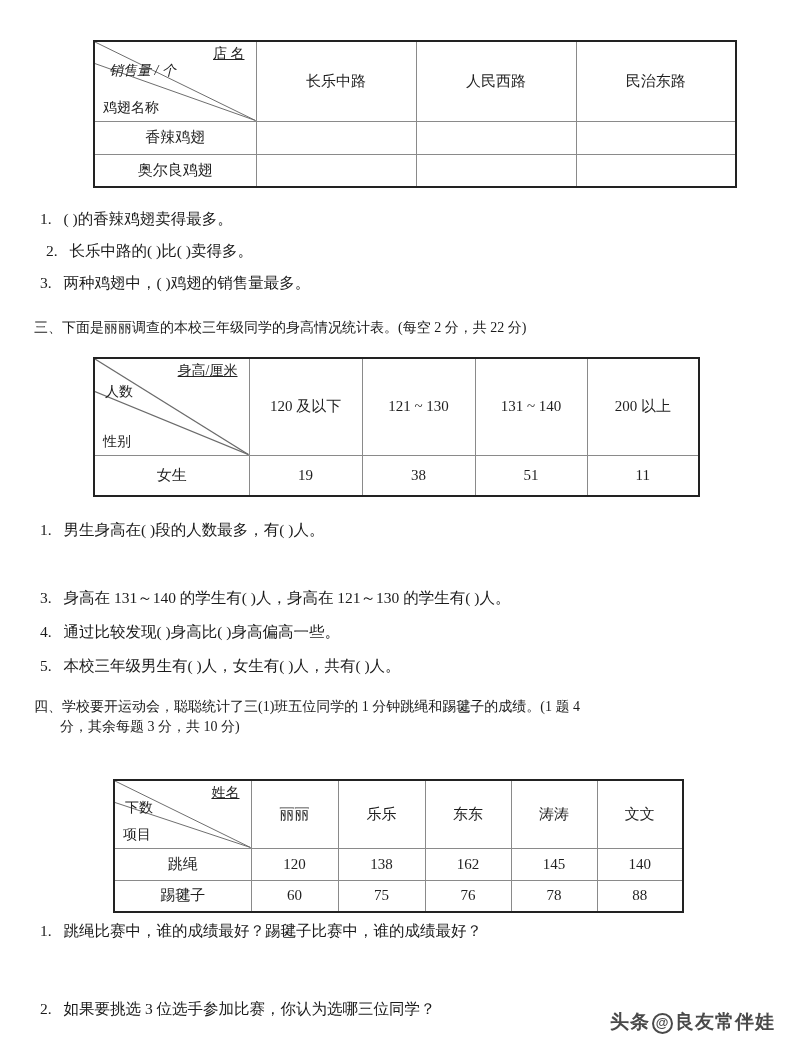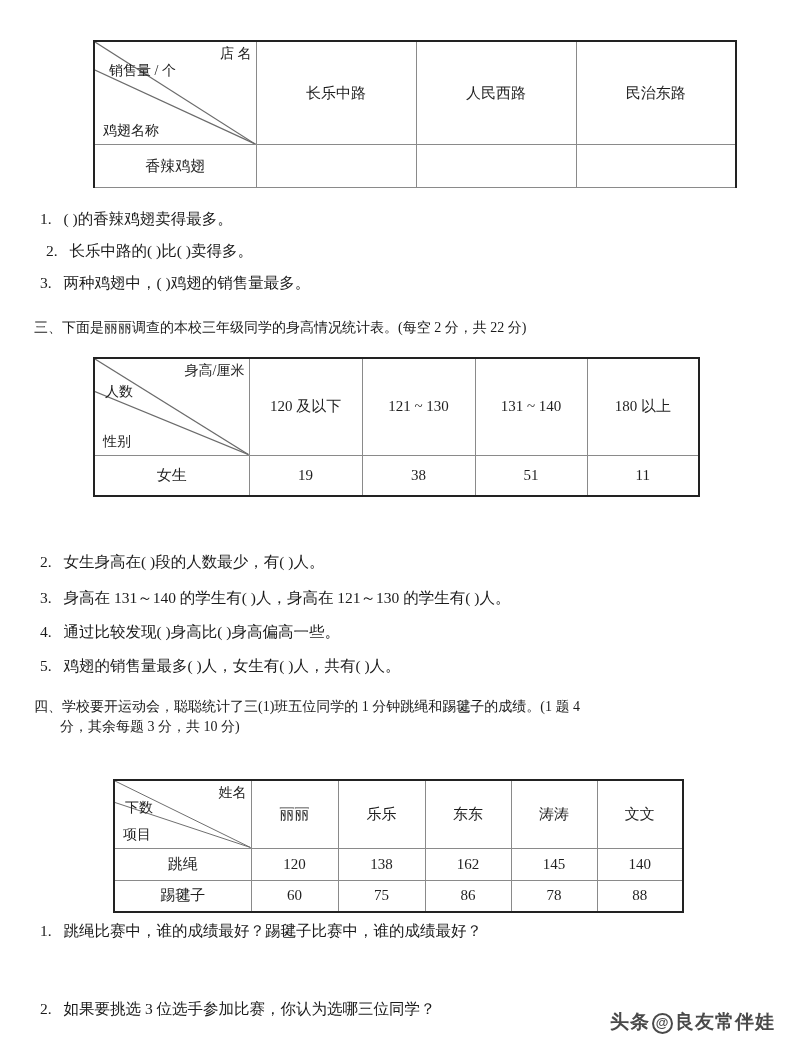--- a/index.html
+++ b/index.html
@@ -60,7 +60,7 @@
     white-space: nowrap;
     color: #222;
   }
-  .corner .lbl-top    { right: 4px;  top: 3px; }
+  .corner .lbl-top    { right: 11px;  top: 3px; text-decoration: underline; }
   .corner .lbl-mid    { left: 14px;  top: 20px; }
   .corner .lbl-bottom { left: 8px;   bottom: 4px; }
   .corner .lbl-mid2   { left: 10px;  top: 24px; }

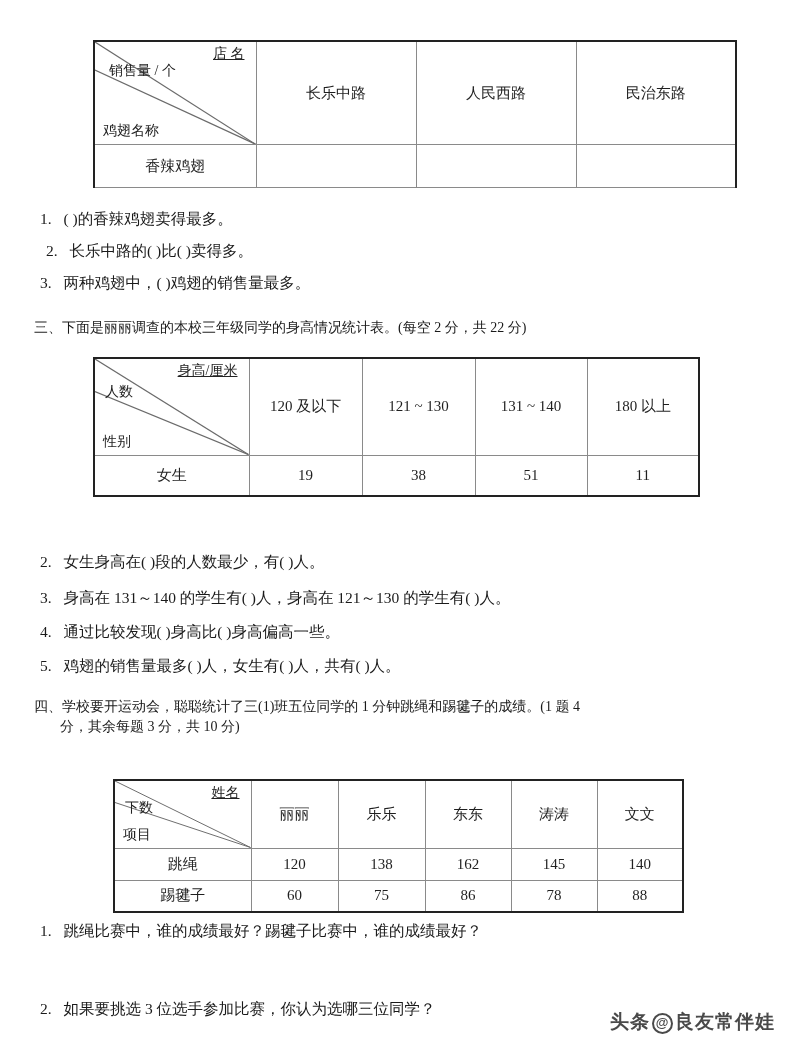--- a/index.html
+++ b/index.html
@@ -61,7 +61,7 @@
     color: #222;
   }
   .corner .lbl-top    { right: 11px;  top: 3px; text-decoration: underline; }
-  .corner .lbl-mid    { left: 14px;  top: 20px; }
+  .corner .lbl-mid    { left: 14px;  top: 20px; font-style: italic; }
   .corner .lbl-bottom { left: 8px;   bottom: 4px; }
   .corner .lbl-mid2   { left: 10px;  top: 24px; }
 

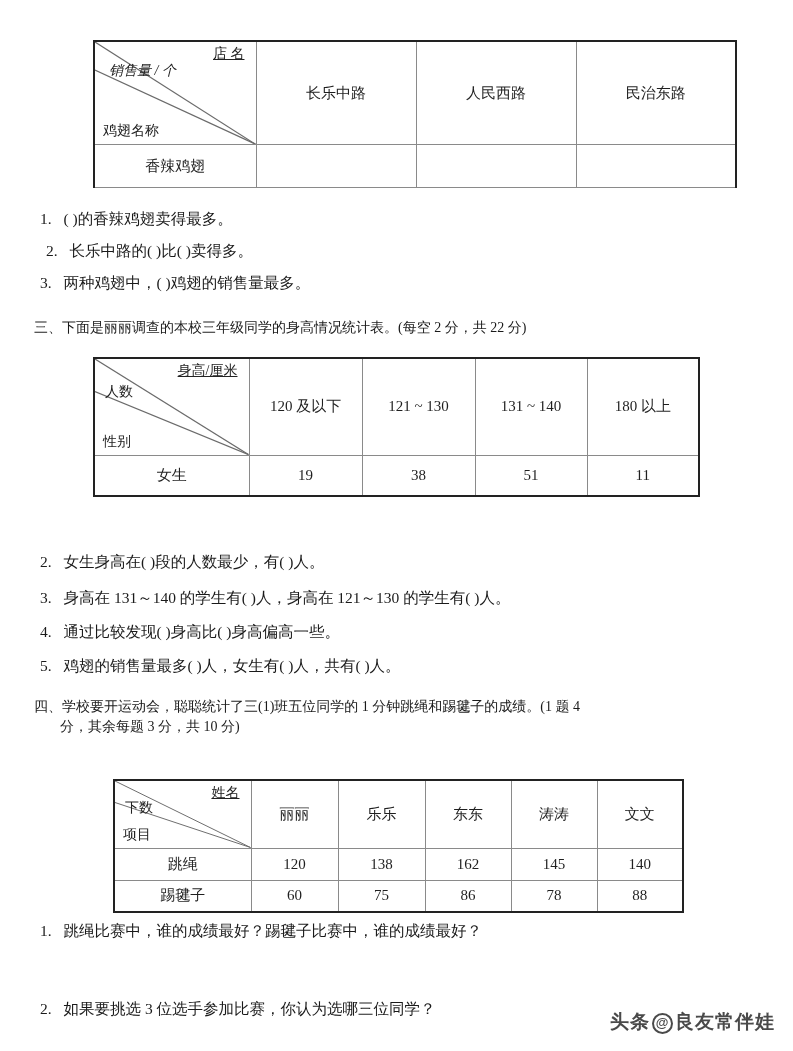--- a/index.html
+++ b/index.html
@@ -136,6 +136,12 @@
       </tr>
       <tr style="height:33px;">
         <td class="edge-left">香辣鸡翅</td>
+        <td></td>
+        <td></td>
+        <td class="edge-right"></td>
+      </tr>
+      <tr class="outer-bottom" style="height:33px;">
+        <td class="edge-left">奥尔良鸡翅</td>
         <td></td>
         <td></td>
         <td class="edge-right"></td>

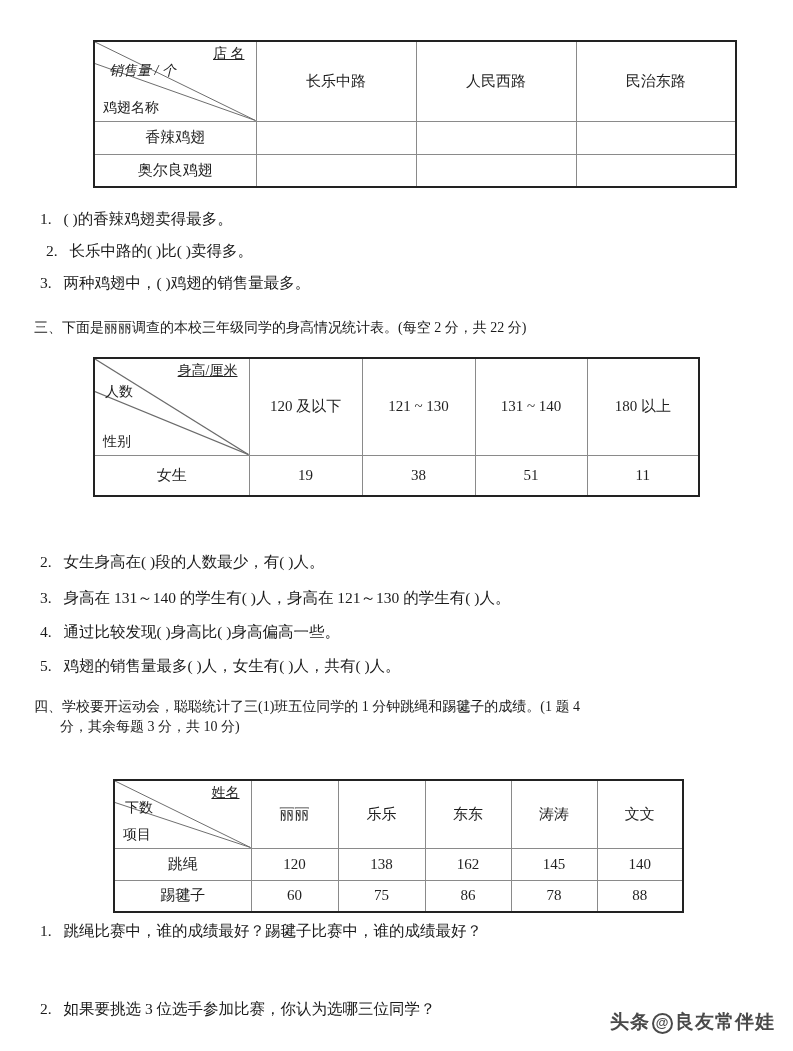--- a/index.html
+++ b/index.html
@@ -188,7 +188,7 @@
         <td>120 及以下</td>
         <td>121 ~ 130</td>
         <td>131 ~ 140</td>
-        <td class="edge-right">180 以上</td>
+        <td class="edge-right">200 以上</td>
       </tr>
       <tr class="outer-bottom" style="height:32px;margin-top:36px;">
         <td class="edge-left">女生</td>

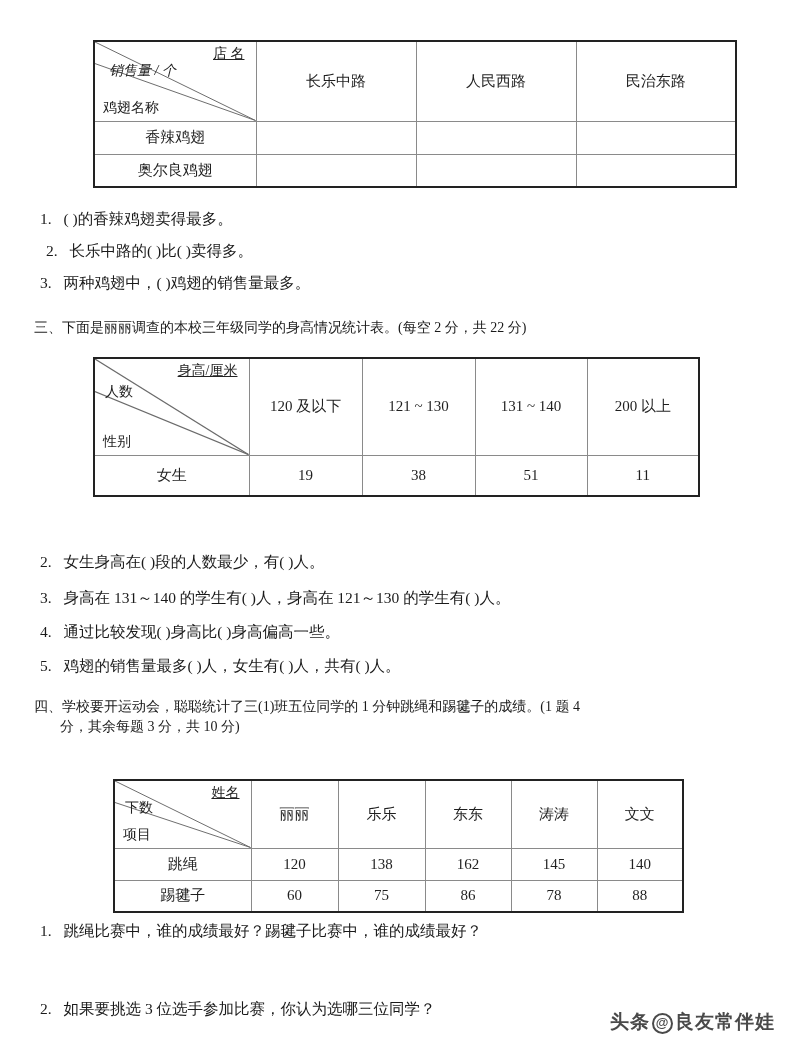--- a/index.html
+++ b/index.html
@@ -200,6 +200,10 @@
     </tbody>
   </table>
 
+  <div class="qline" style="left:40px; top:521px;">
+    <span class="qnum">1.</span>
+    <span style="margin-left:8px;">男生身高在(        )段的人数最多，有(      )人。</span>
+  </div>
   <div class="qline" style="left:40px; top:553px;">
     <span class="qnum">2.</span>
     <span style="margin-left:8px;">女生身高在(        )段的人数最少，有(      )人。</span>

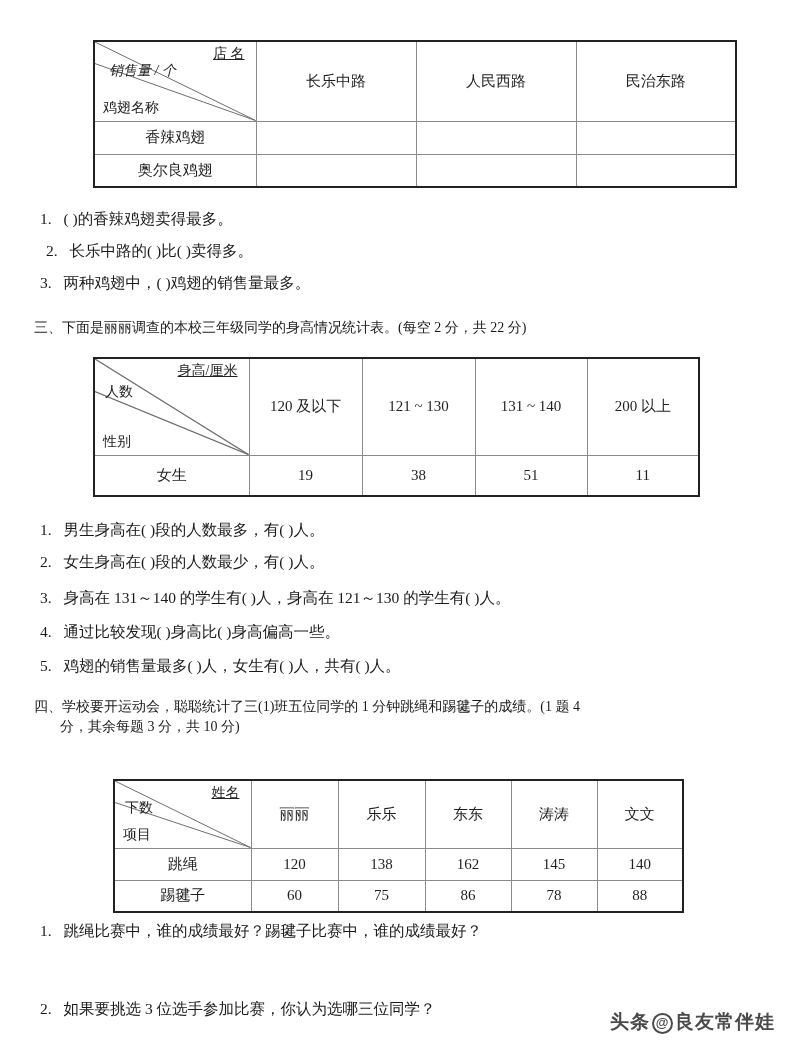--- a/index.html
+++ b/index.html
@@ -203,10 +203,6 @@
   <div class="qline" style="left:40px; top:521px;">
     <span class="qnum">1.</span>
     <span style="margin-left:8px;">男生身高在(        )段的人数最多，有(      )人。</span>
-  </div>
-  <div class="qline" style="left:40px; top:553px;">
-    <span class="qnum">2.</span>
-    <span style="margin-left:8px;">女生身高在(        )段的人数最少，有(      )人。</span>
   </div>
   <div class="qline" style="left:40px; top:589px;">
     <span class="qnum">3.</span>

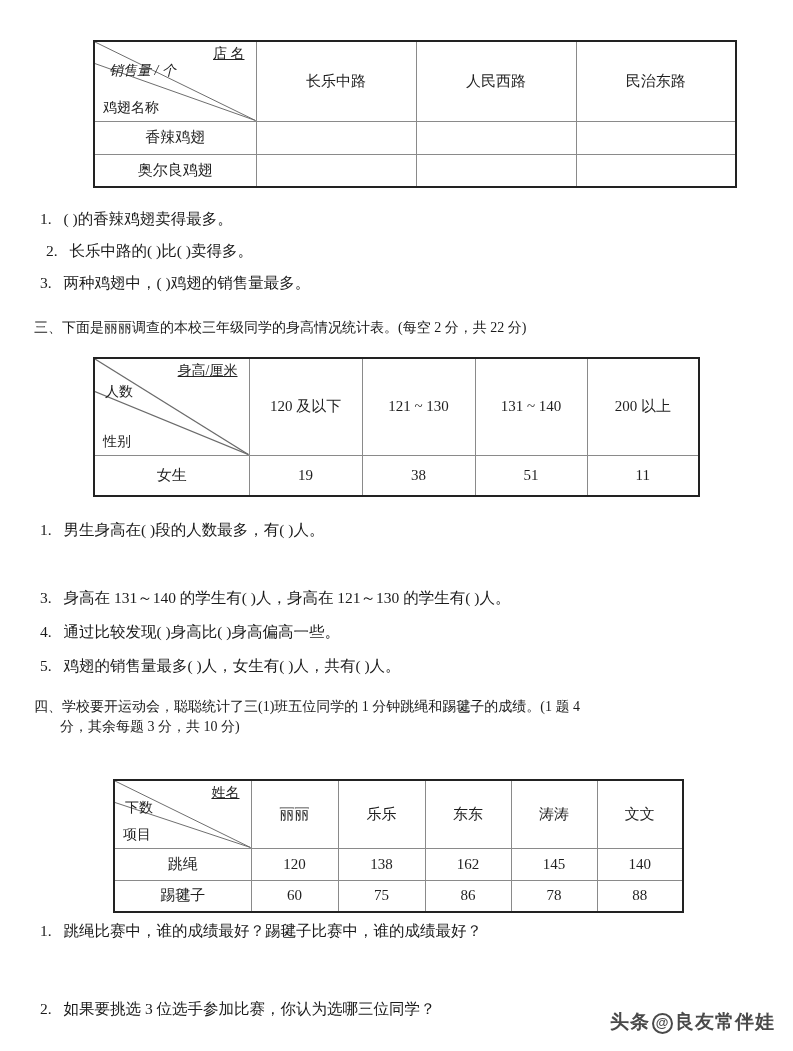--- a/index.html
+++ b/index.html
@@ -214,7 +214,7 @@
   </div>
   <div class="qline" style="left:40px; top:657px;">
     <span class="qnum">5.</span>
-    <span style="margin-left:8px;">鸡翅的销售量最多(      )人，女生有(      )人，共有(      )人。</span>
+    <span style="margin-left:8px;">本校三年级男生有(      )人，女生有(      )人，共有(      )人。</span>
   </div>
 
   <div class="sec" style="left:34px; top:697px; width:740px;">

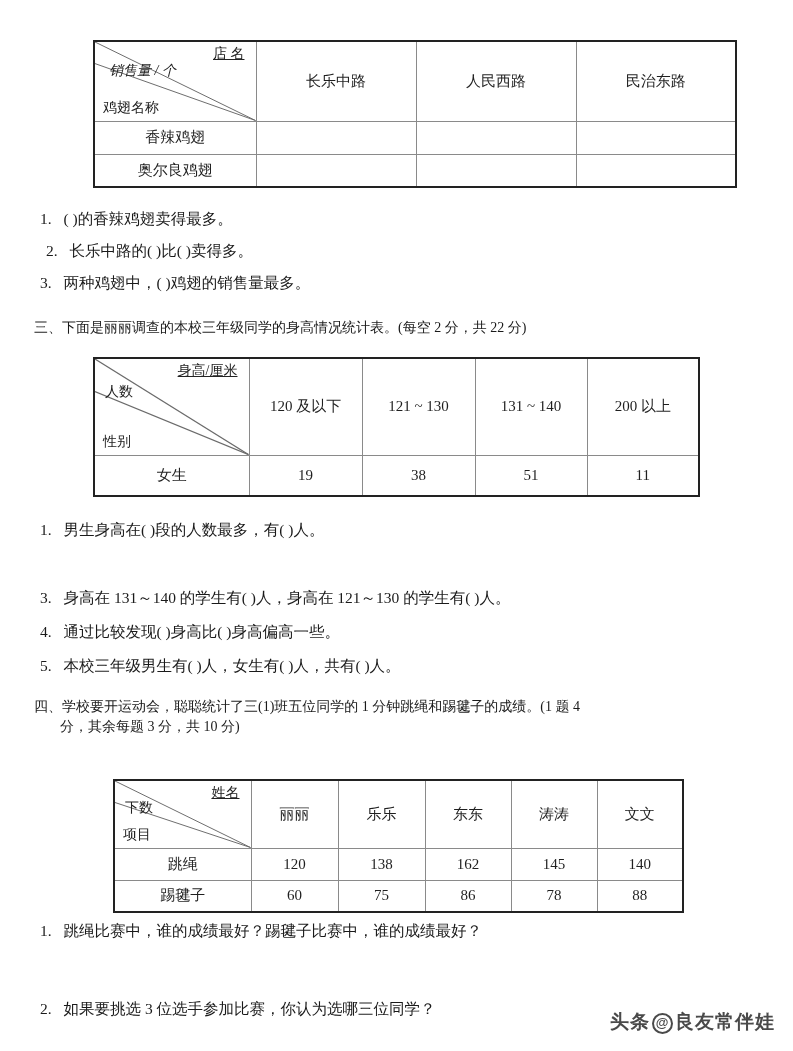--- a/index.html
+++ b/index.html
@@ -260,7 +260,7 @@
         <td class="edge-left">踢毽子</td>
         <td>60</td>
         <td>75</td>
-        <td>86</td>
+        <td>76</td>
         <td>78</td>
         <td class="edge-right">88</td>
       </tr>

